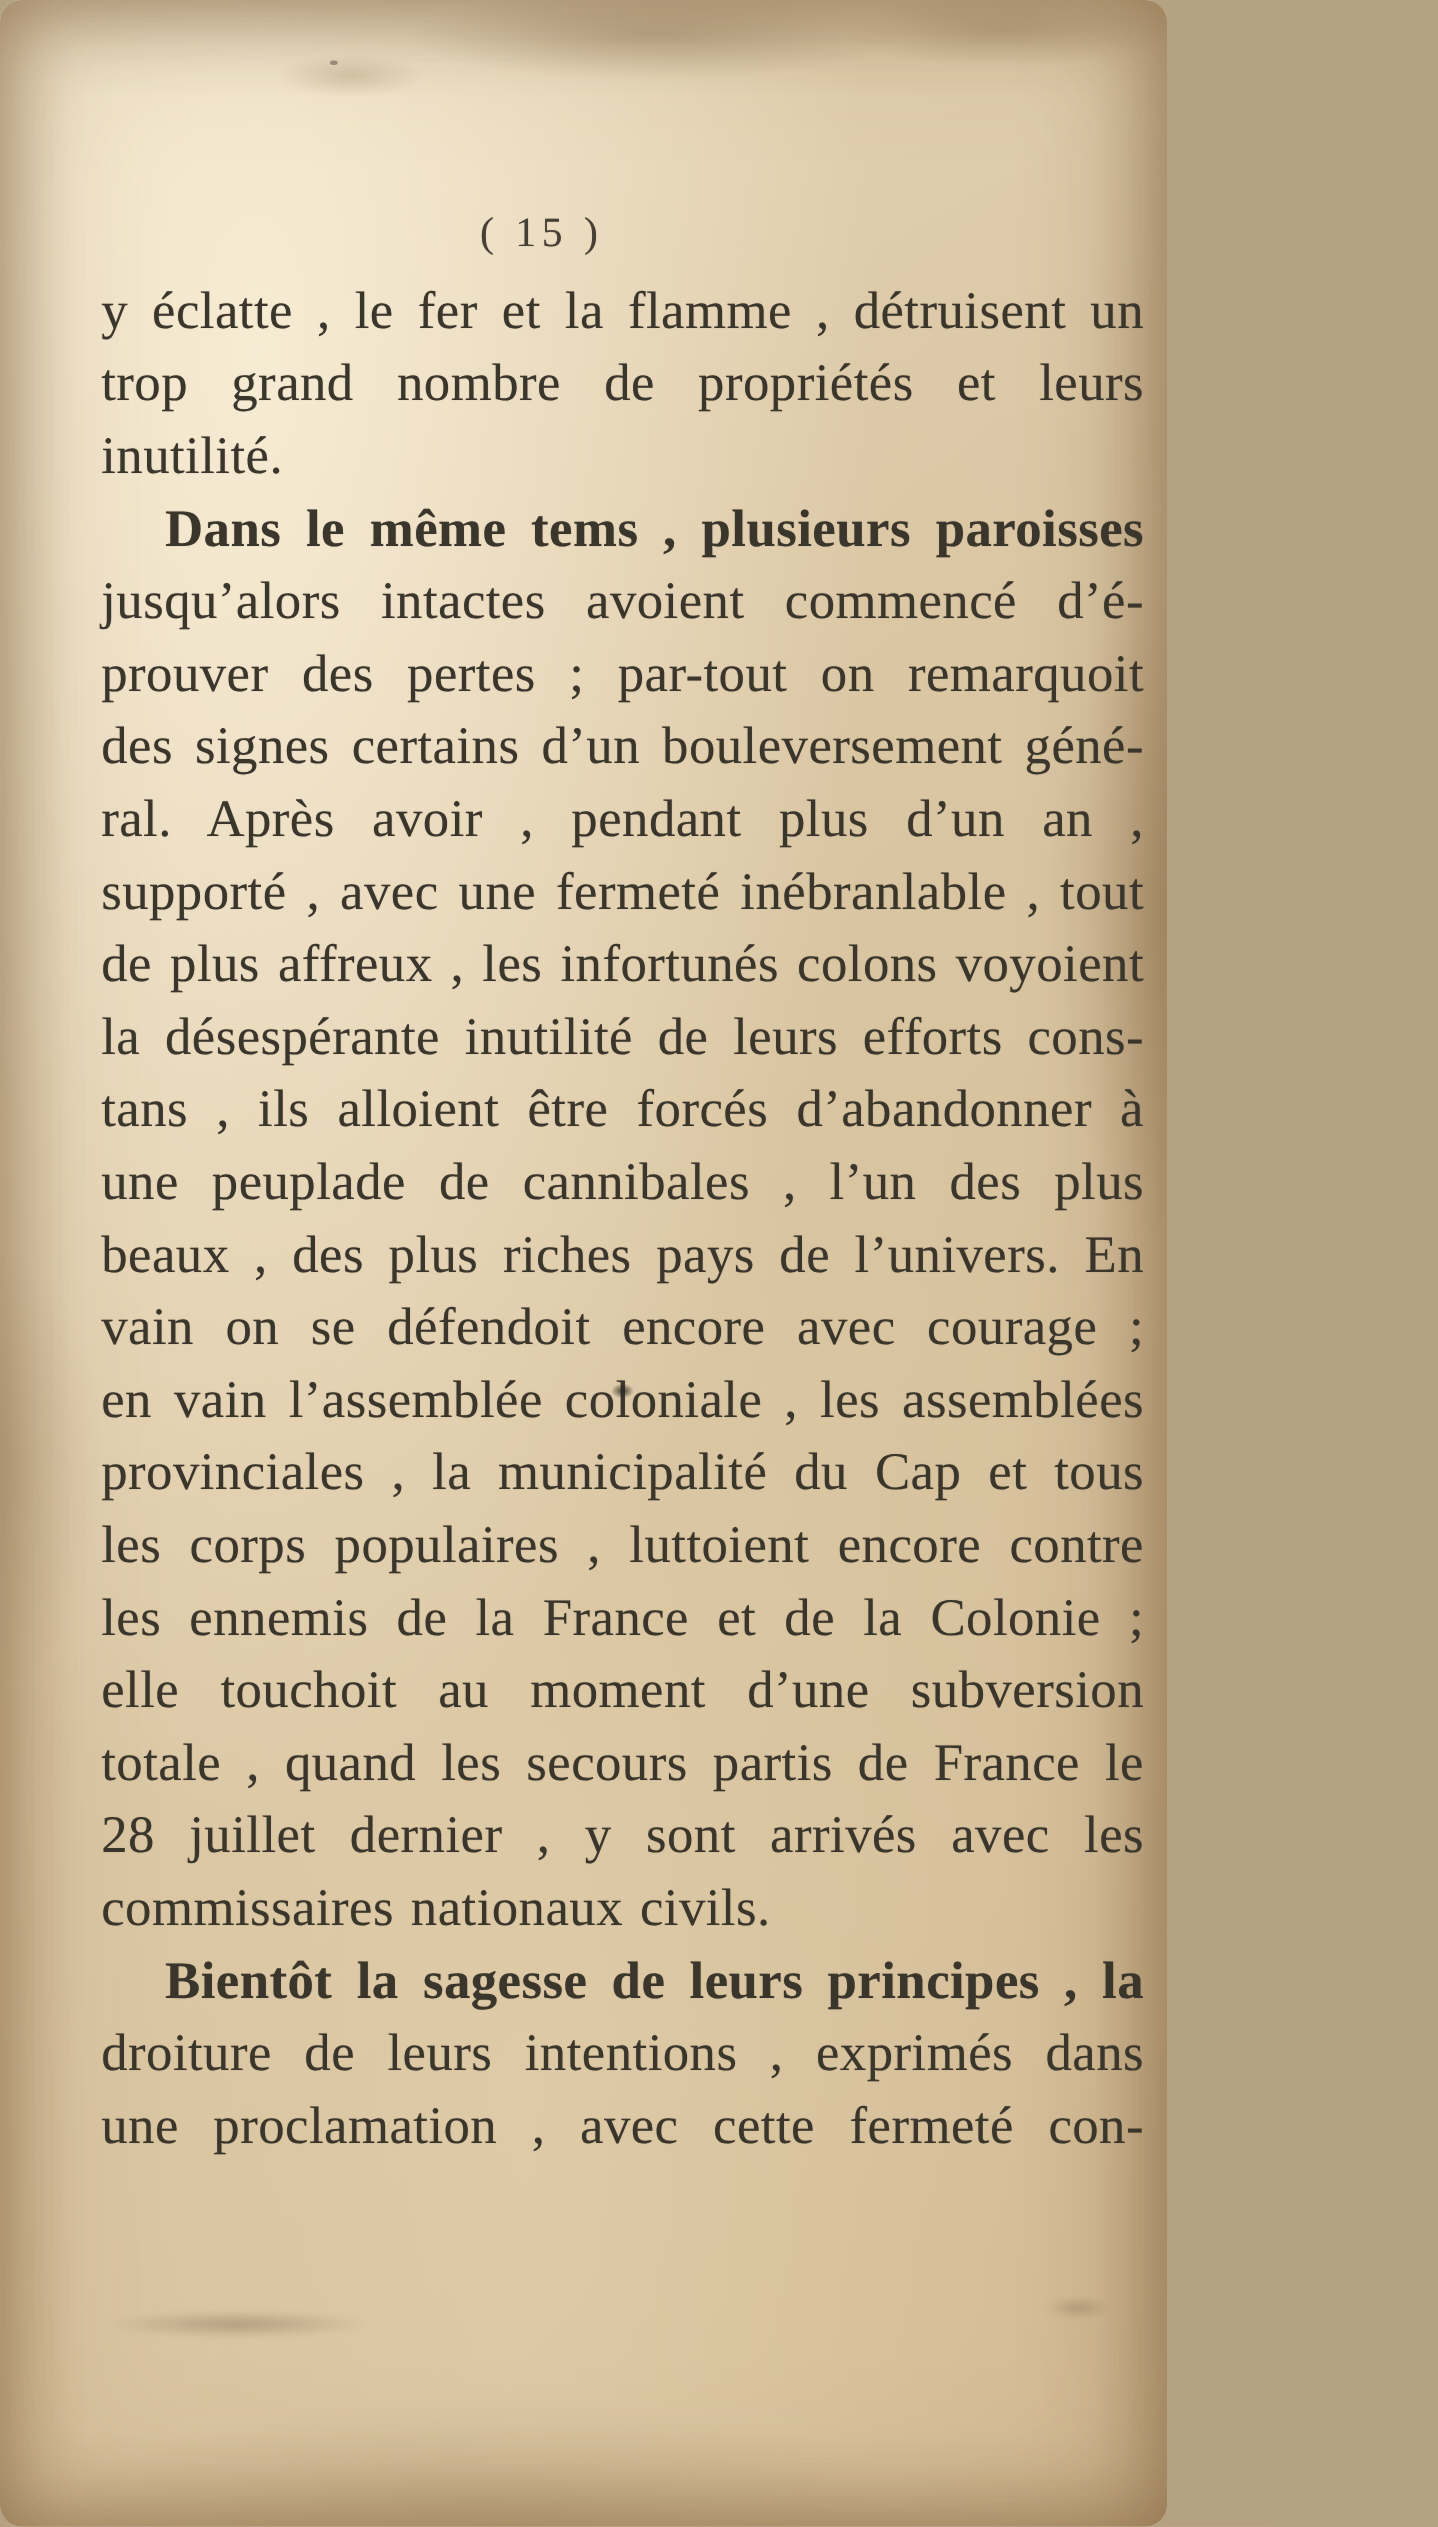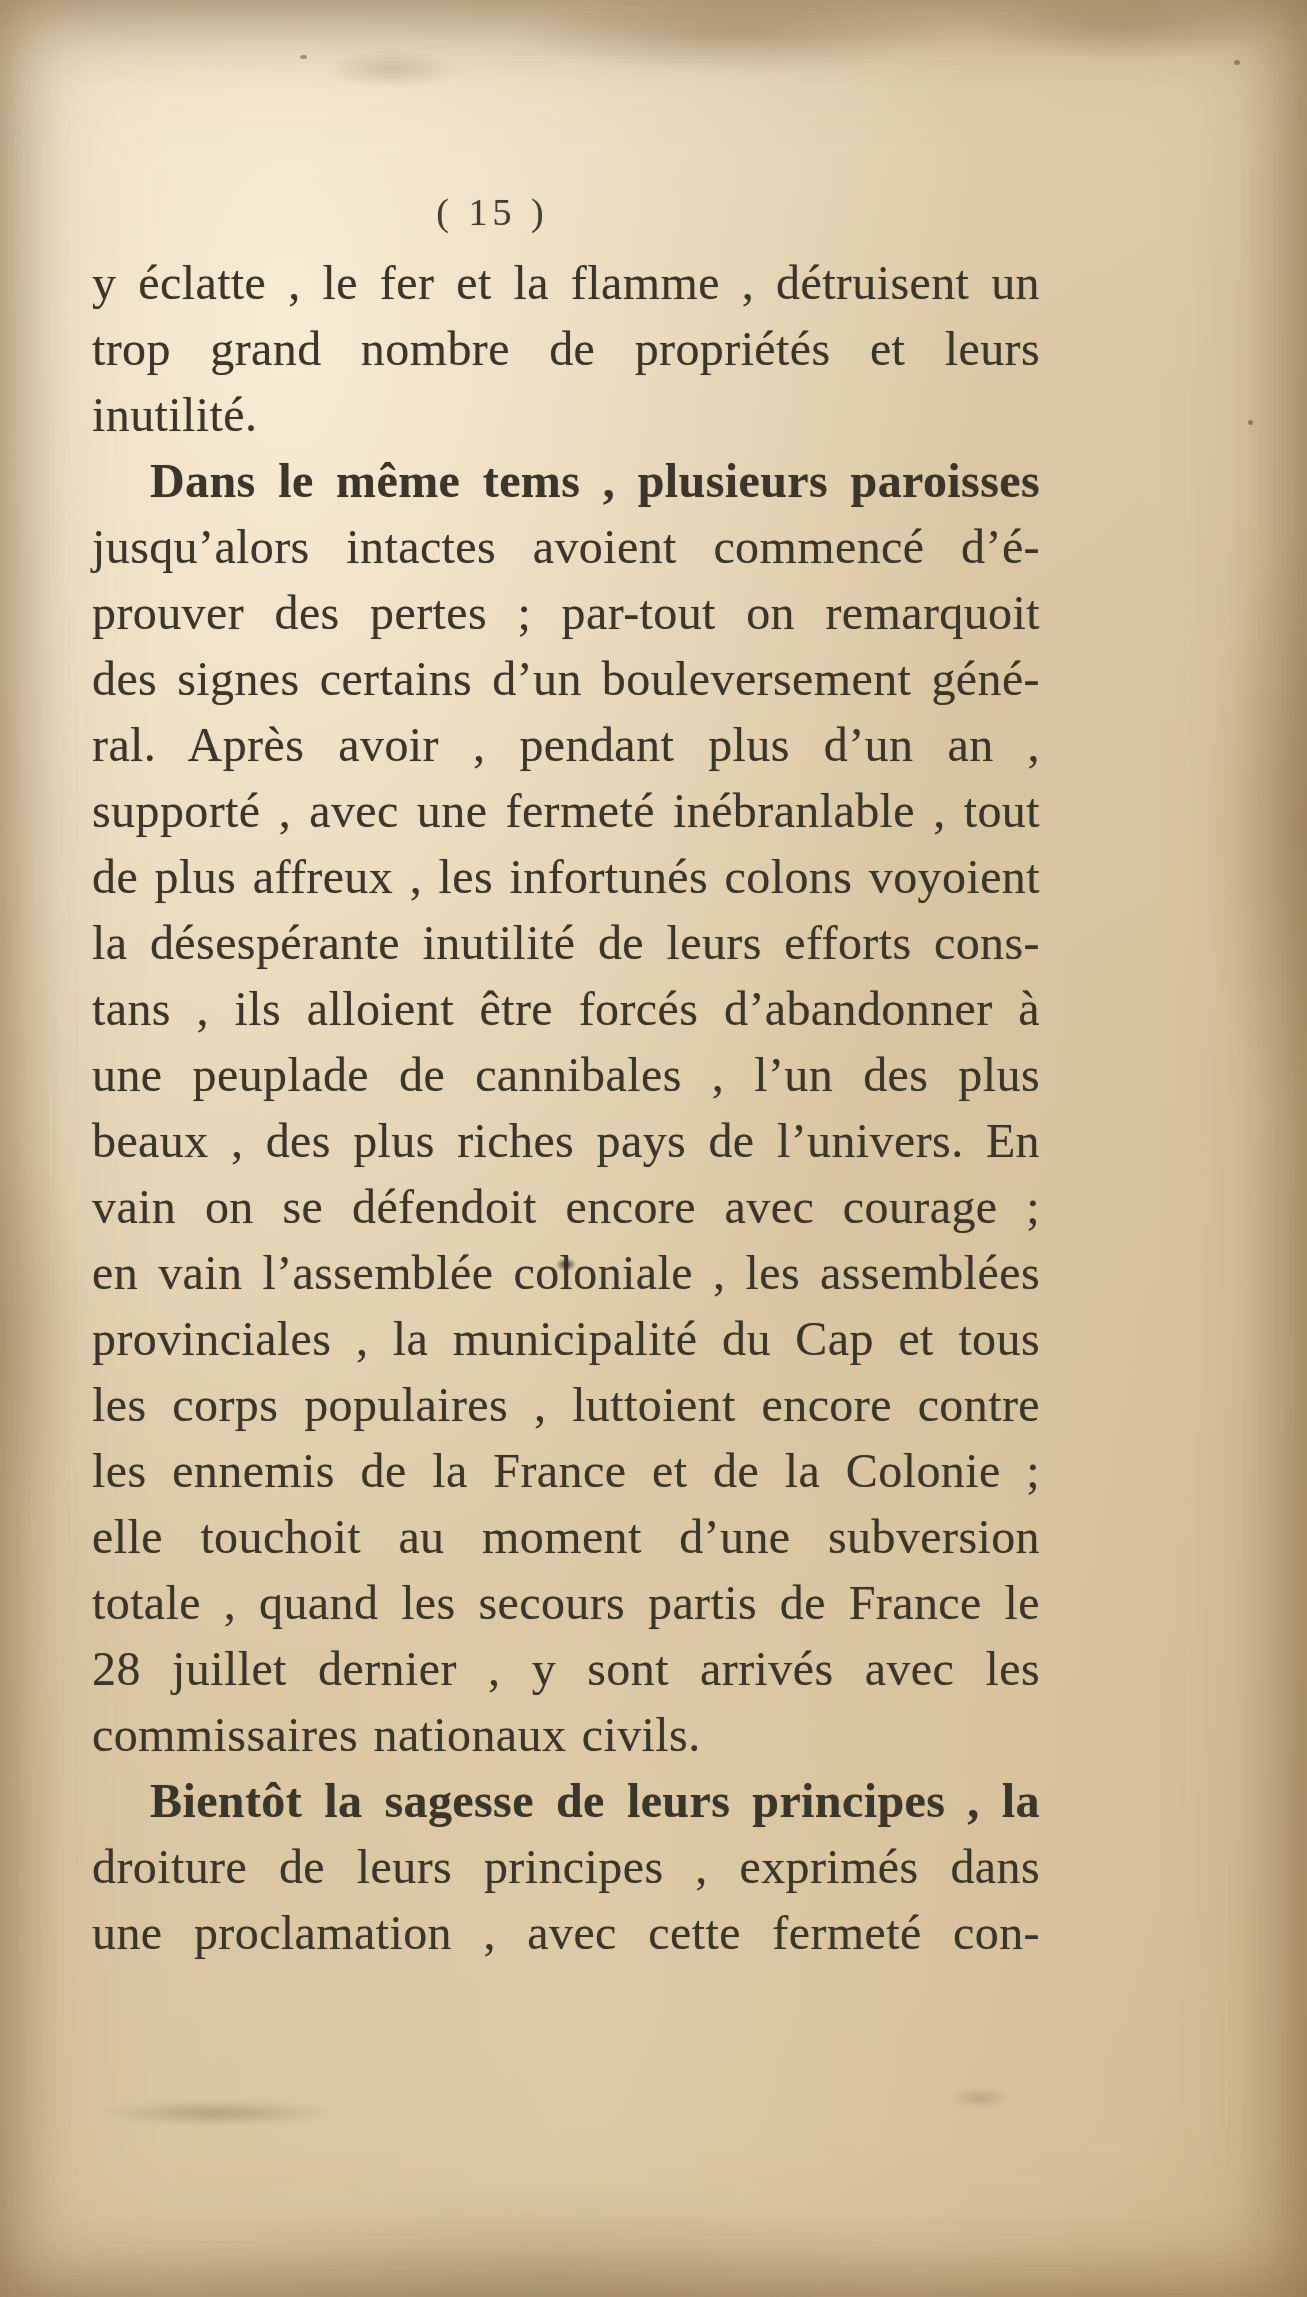--- a/index.html
+++ b/index.html
@@ -6,7 +6,7 @@
 
   .page {
     position: relative;
-    width: 1307px;
+    width: 1061px;
     height: 2297px;
     overflow: hidden;
     font-family: "Liberation Serif", "DejaVu Serif", serif;
@@ -23,6 +23,7 @@
       inset 0 20px 60px rgba(120, 90, 55, 0.26),
       inset 22px 0 60px rgba(125, 95, 58, 0.16),
       inset 0 -18px 60px rgba(125, 95, 58, 0.18);
+    border-radius: 20px;
   }
 
   .paper-texture {

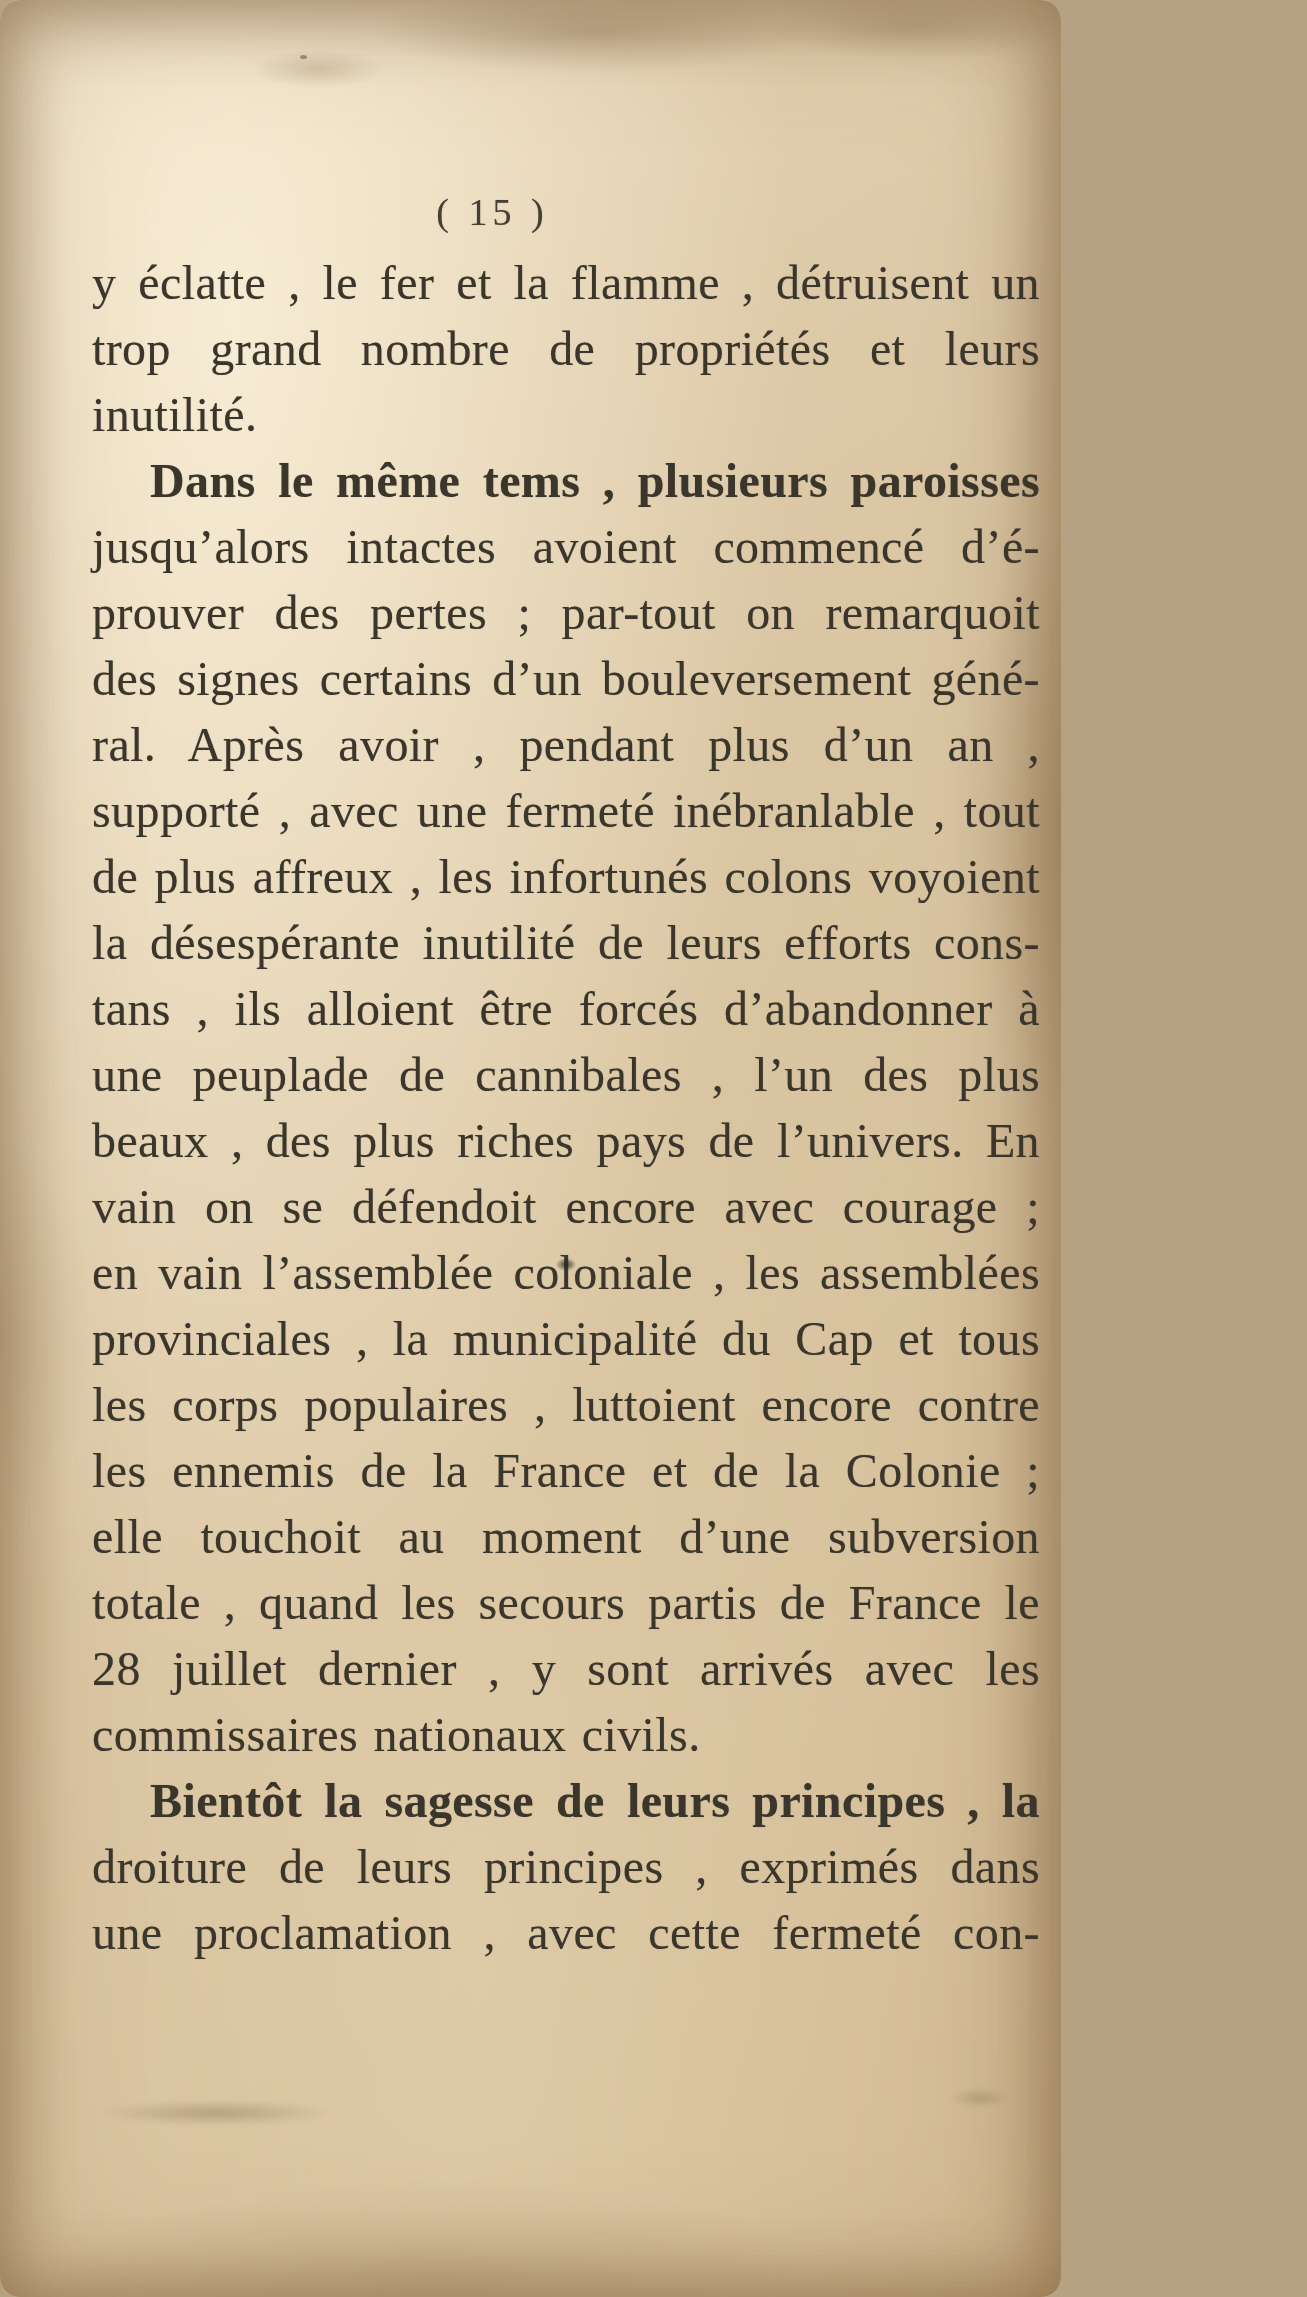--- a/index.html
+++ b/index.html
@@ -143,7 +143,7 @@
     <div class="line">28 juillet dernier , y sont arrivés avec les</div>
     <div class="line end">commissaires nationaux civils.</div>
     <div class="line indent">Bientôt la sagesse de leurs principes , la</div>
-    <div class="line">droiture de leurs principes , exprimés dans</div>
+    <div class="line">droiture de leurs intentions , exprimés dans</div>
     <div class="line">une proclamation , avec cette fermeté con-</div>
   </div>
 

